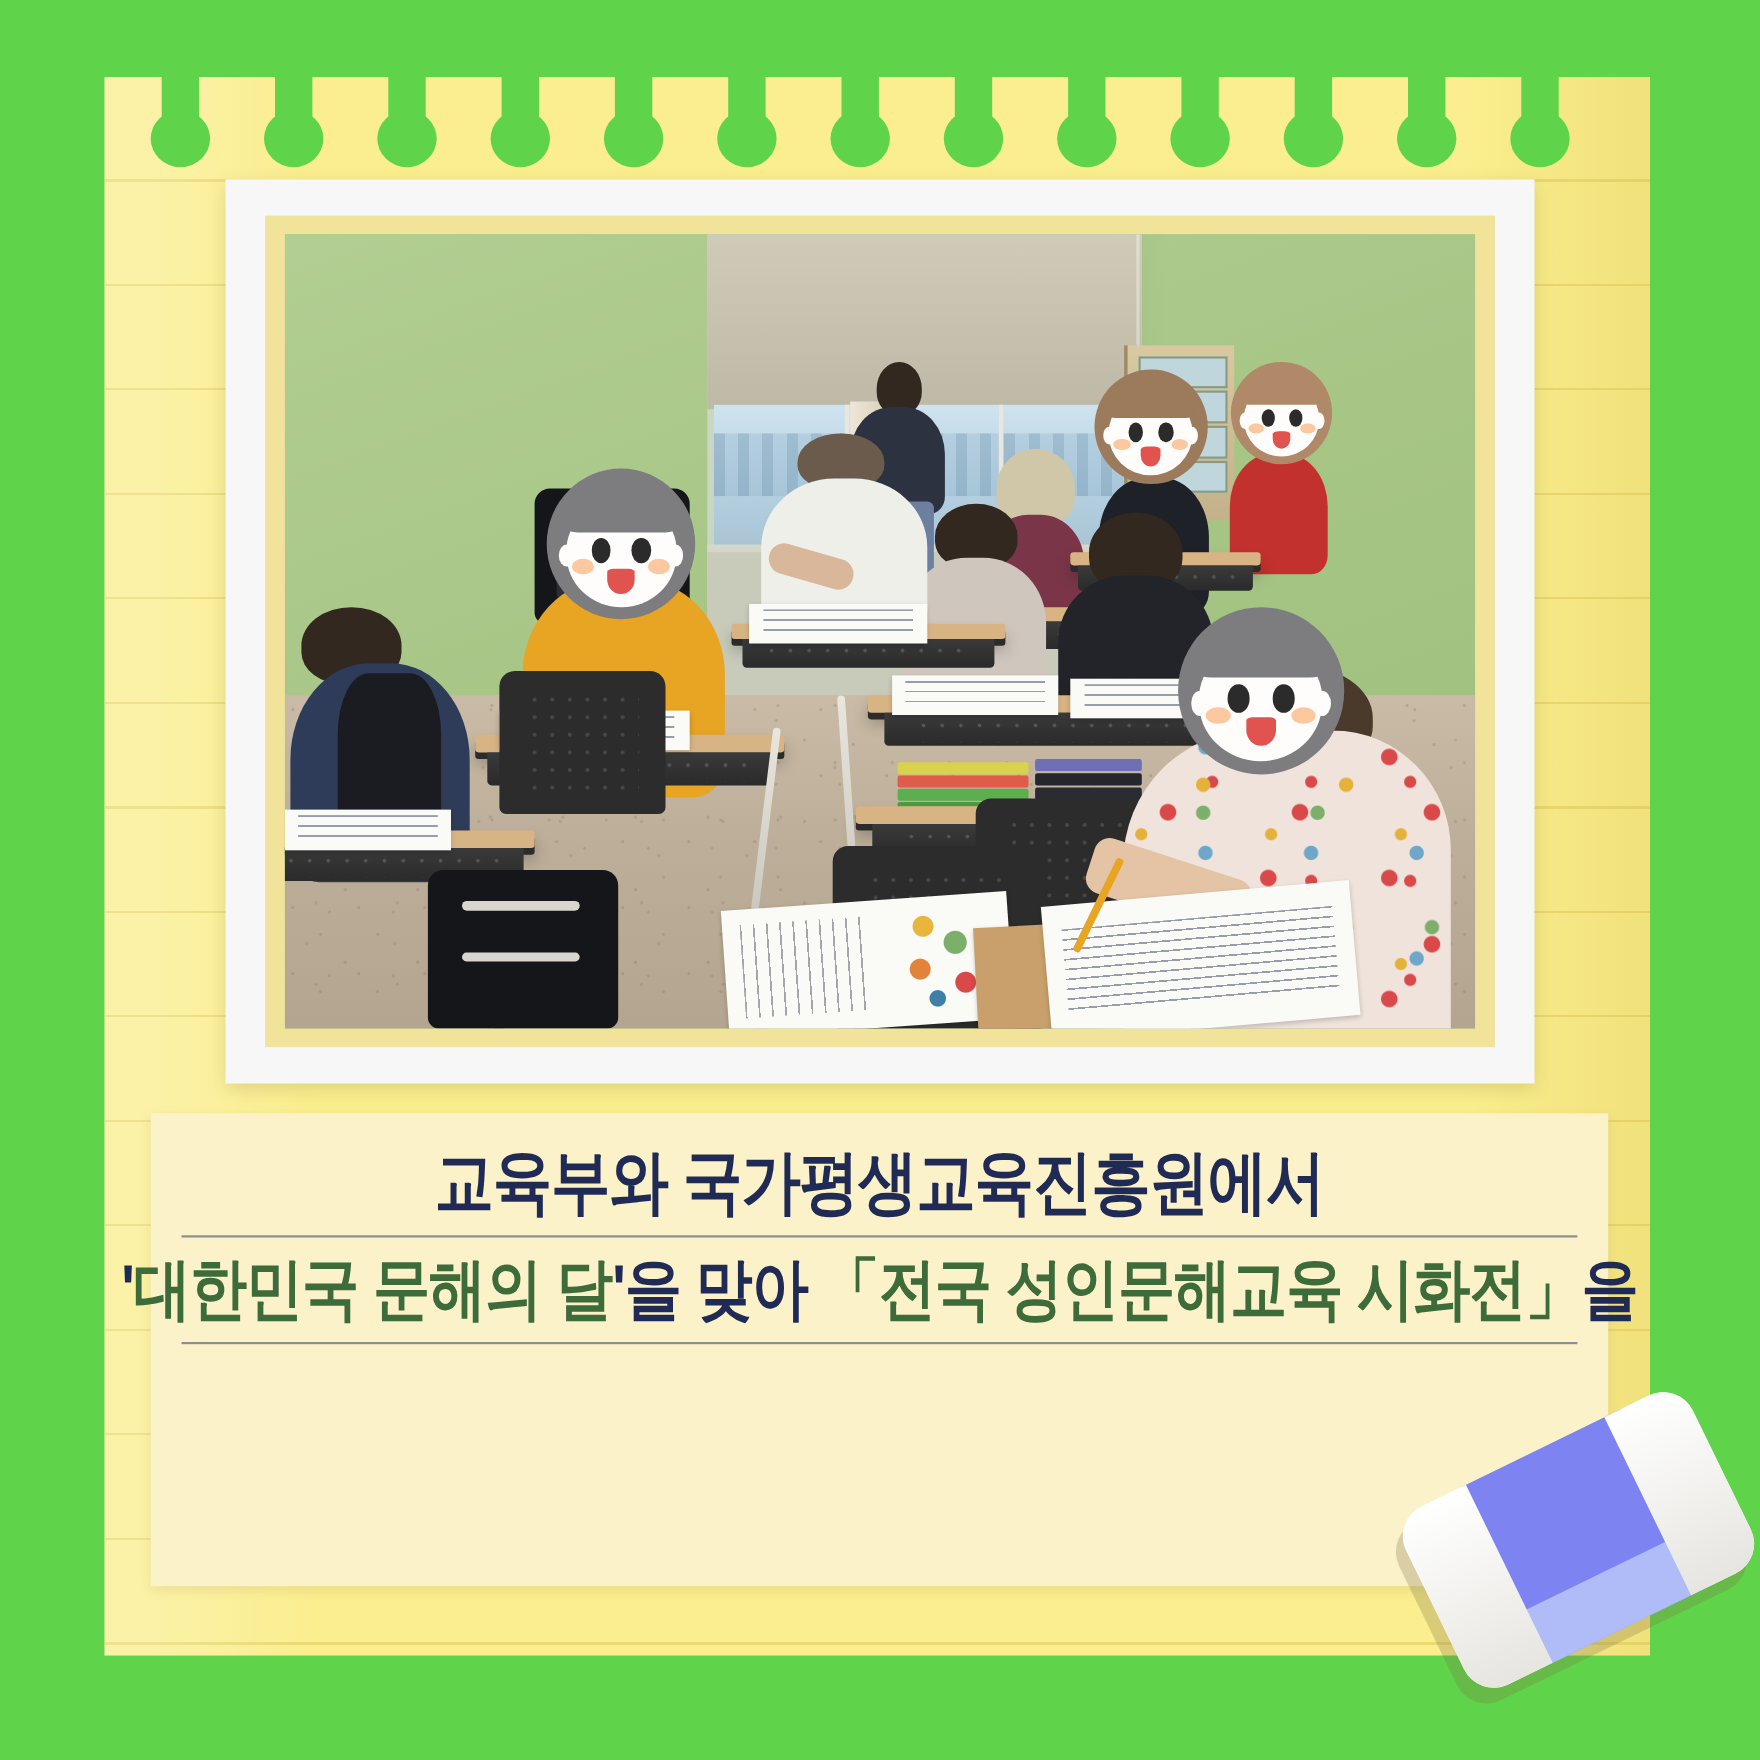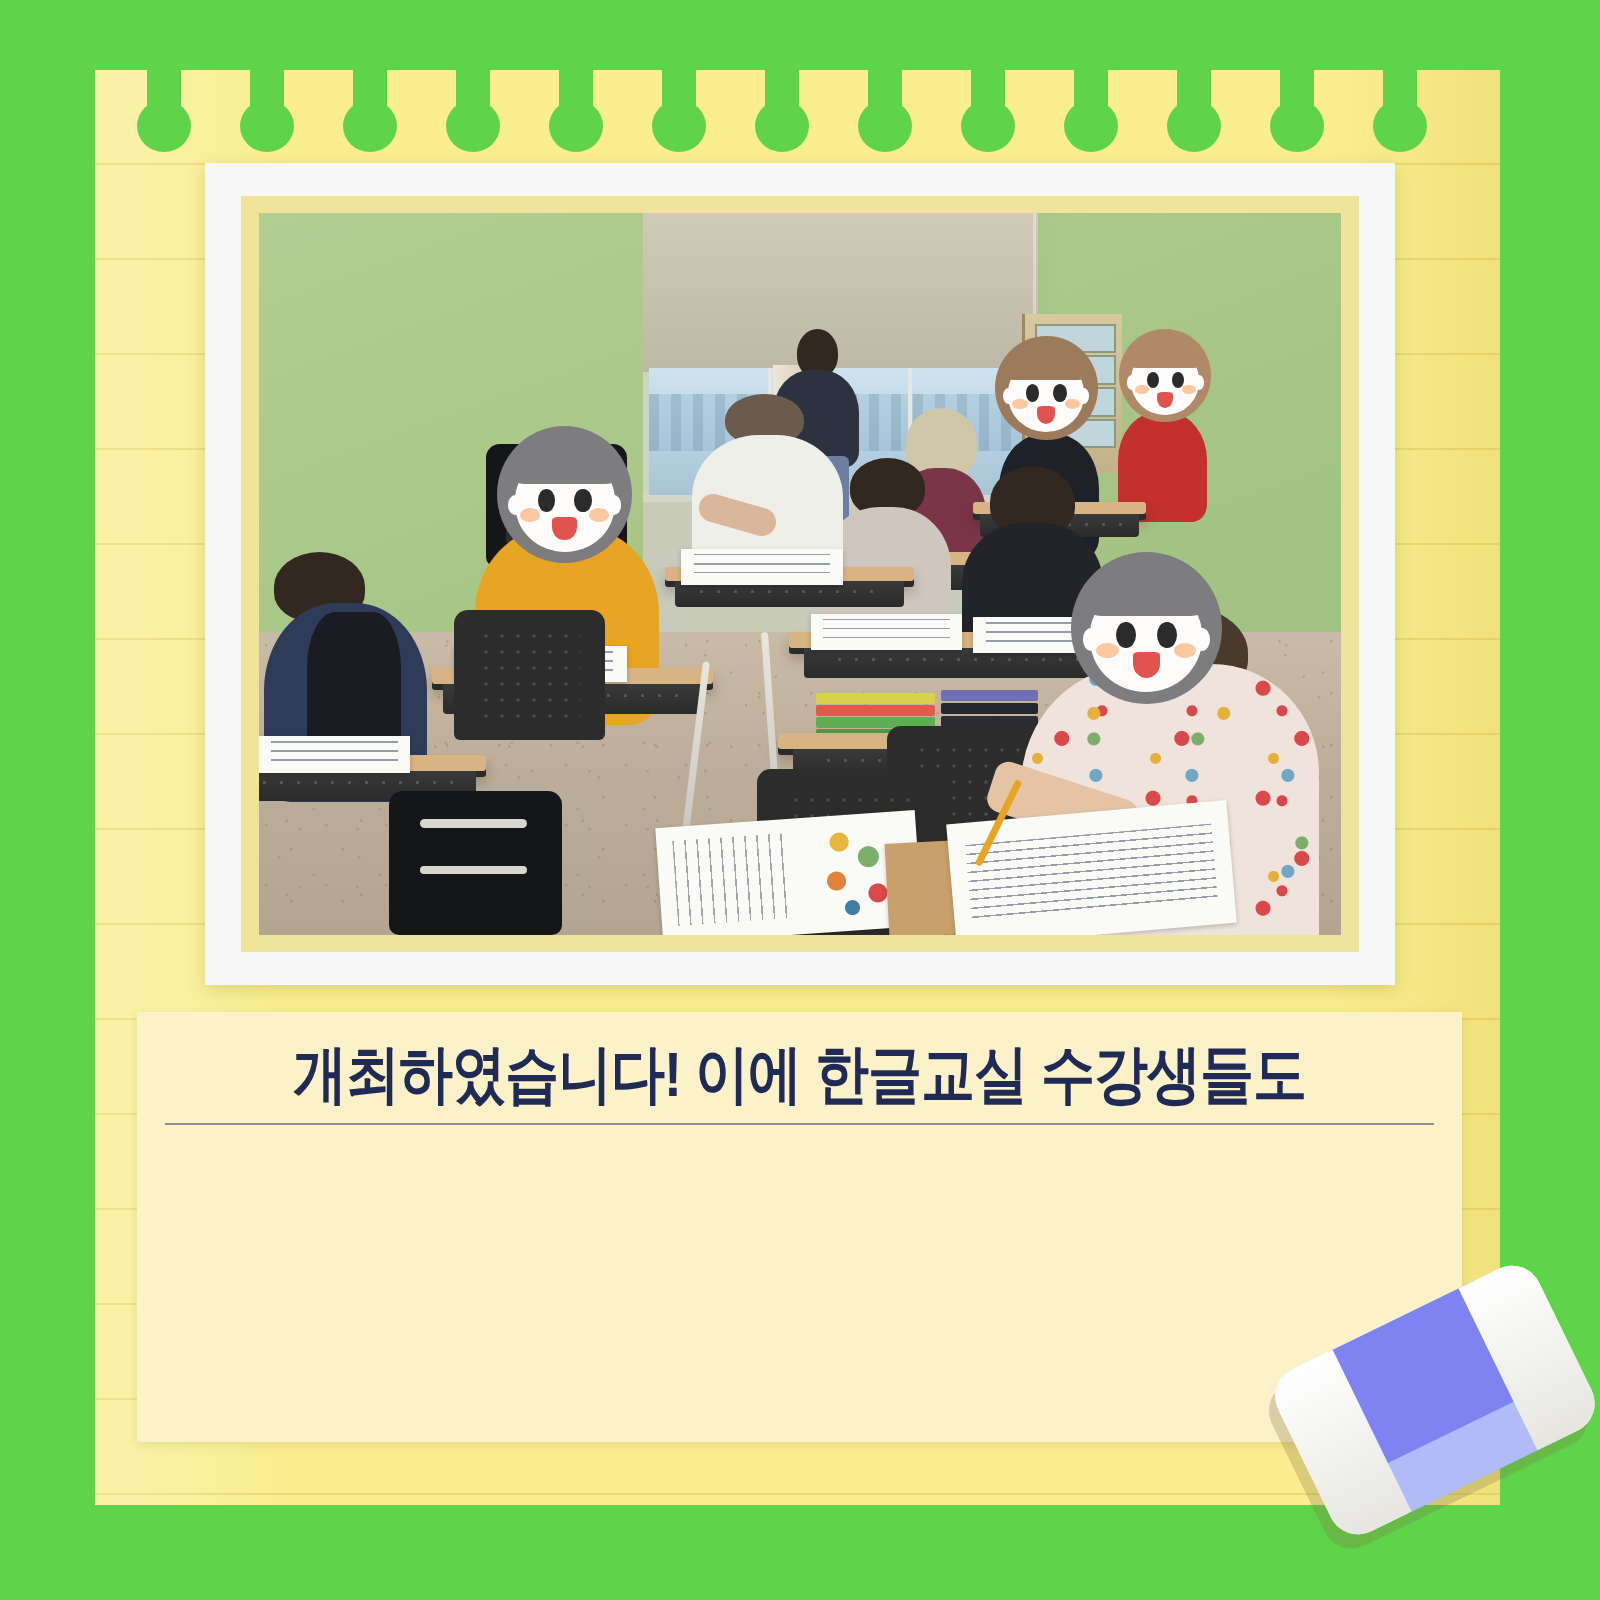--- a/index.html
+++ b/index.html
@@ -425,6 +425,9 @@
 
   <div class="caption" id="caption">
       <div class="cap-line">
+        <div class="txt"><span>교육부와 국가평생교육진흥원에서</span></div>
+      </div>
+      <div class="cap-line">
         <div class="txt"><span>개최하였습니다! 이에 한글교실 수강생들도</span></div>
       </div>
     </div>

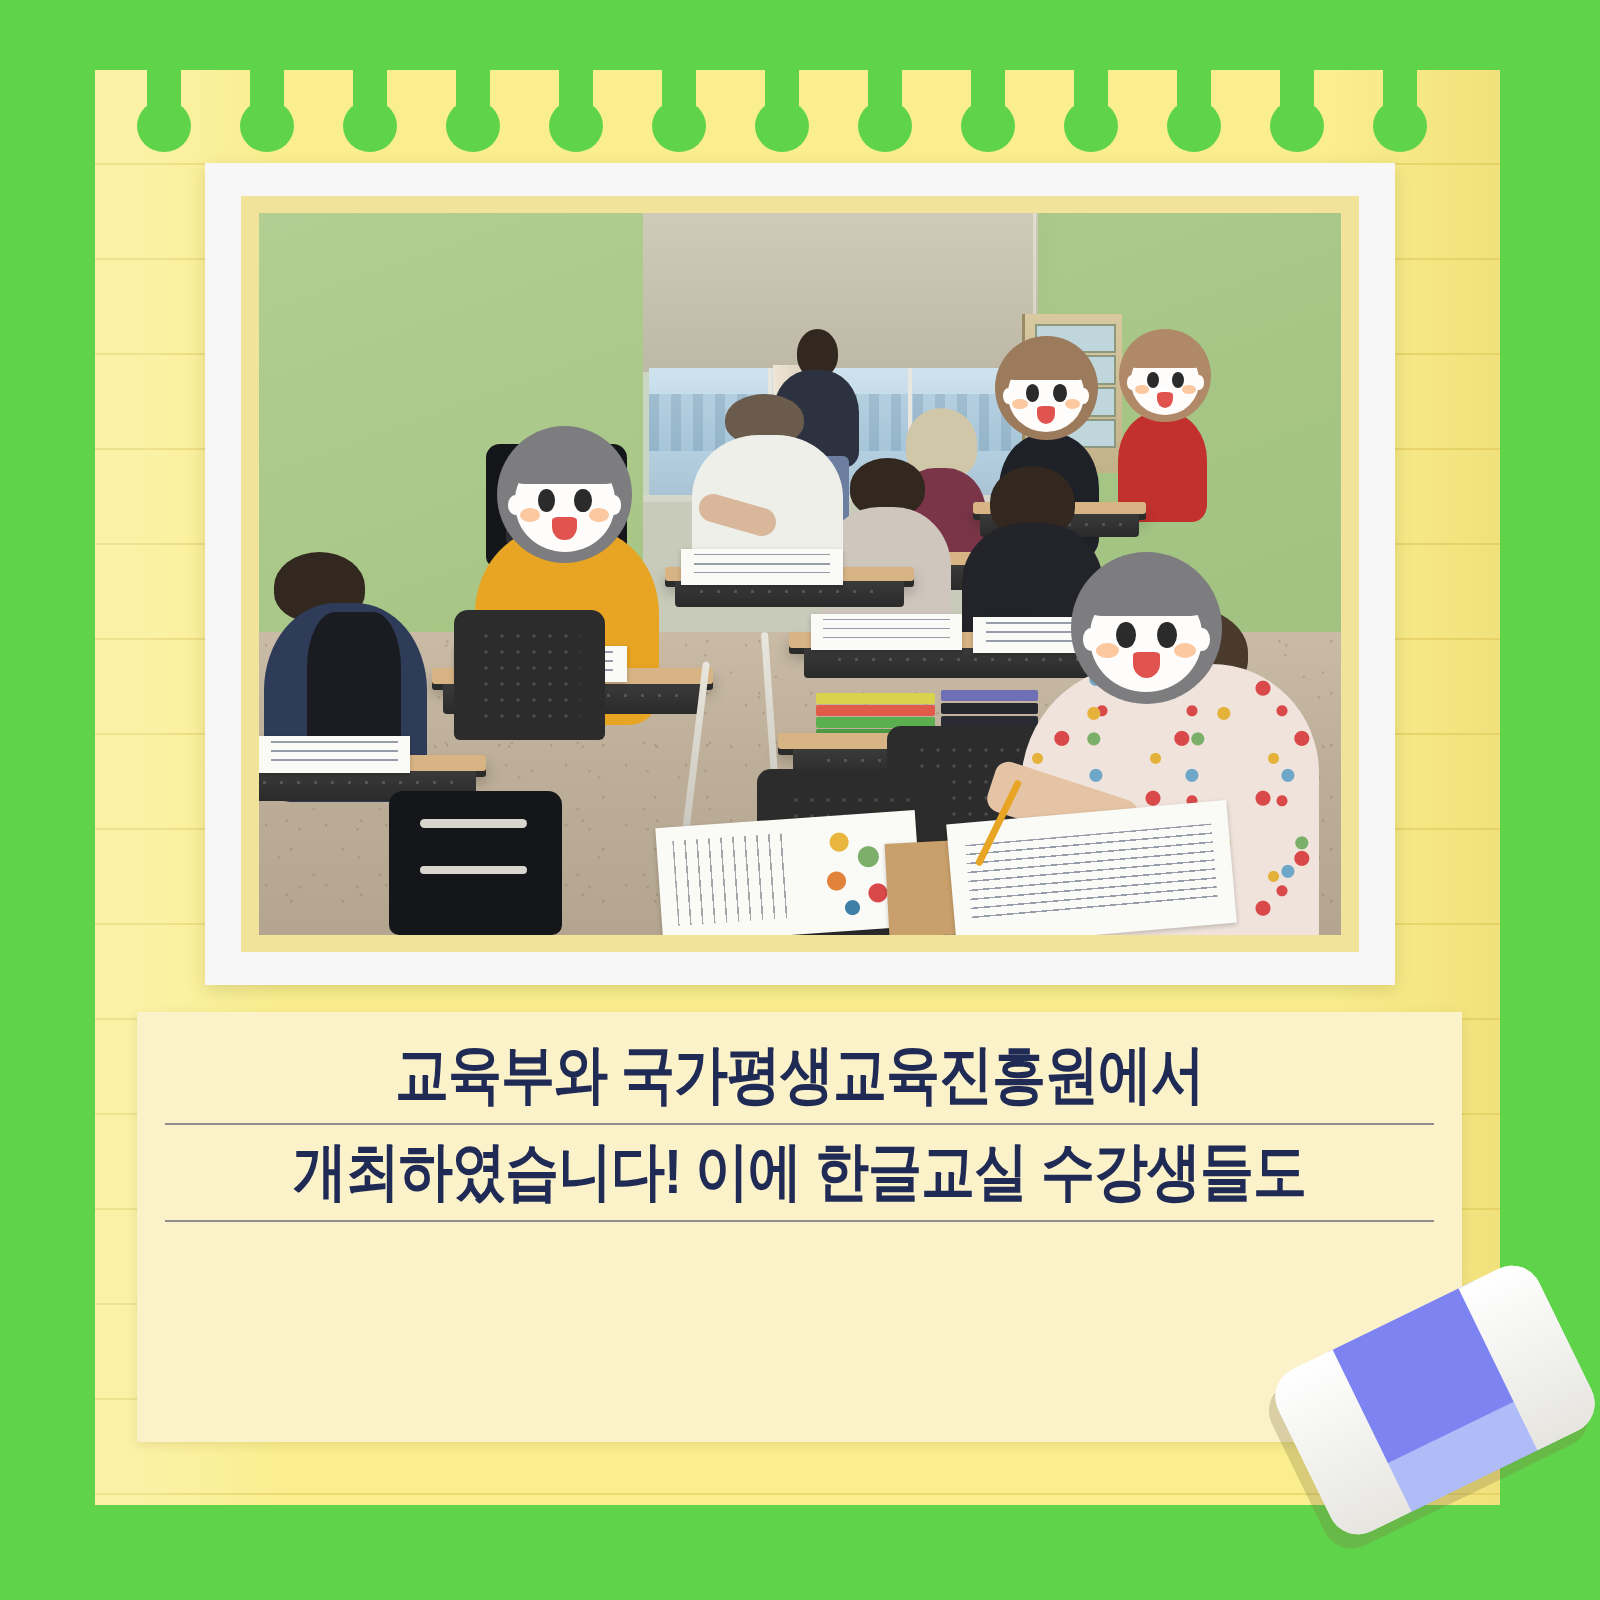--- a/index.html
+++ b/index.html
@@ -428,6 +428,9 @@
         <div class="txt"><span>교육부와 국가평생교육진흥원에서</span></div>
       </div>
       <div class="cap-line">
+        <div class="txt" style="font-size: 52px;"><span>'</span><span class="g">대한민국 문해의 달</span><span>'을 맞아 </span><span class="g">「전국 성인문해교육 시화전」</span><span>을</span></div>
+      </div>
+      <div class="cap-line">
         <div class="txt"><span>개최하였습니다! 이에 한글교실 수강생들도</span></div>
       </div>
     </div>

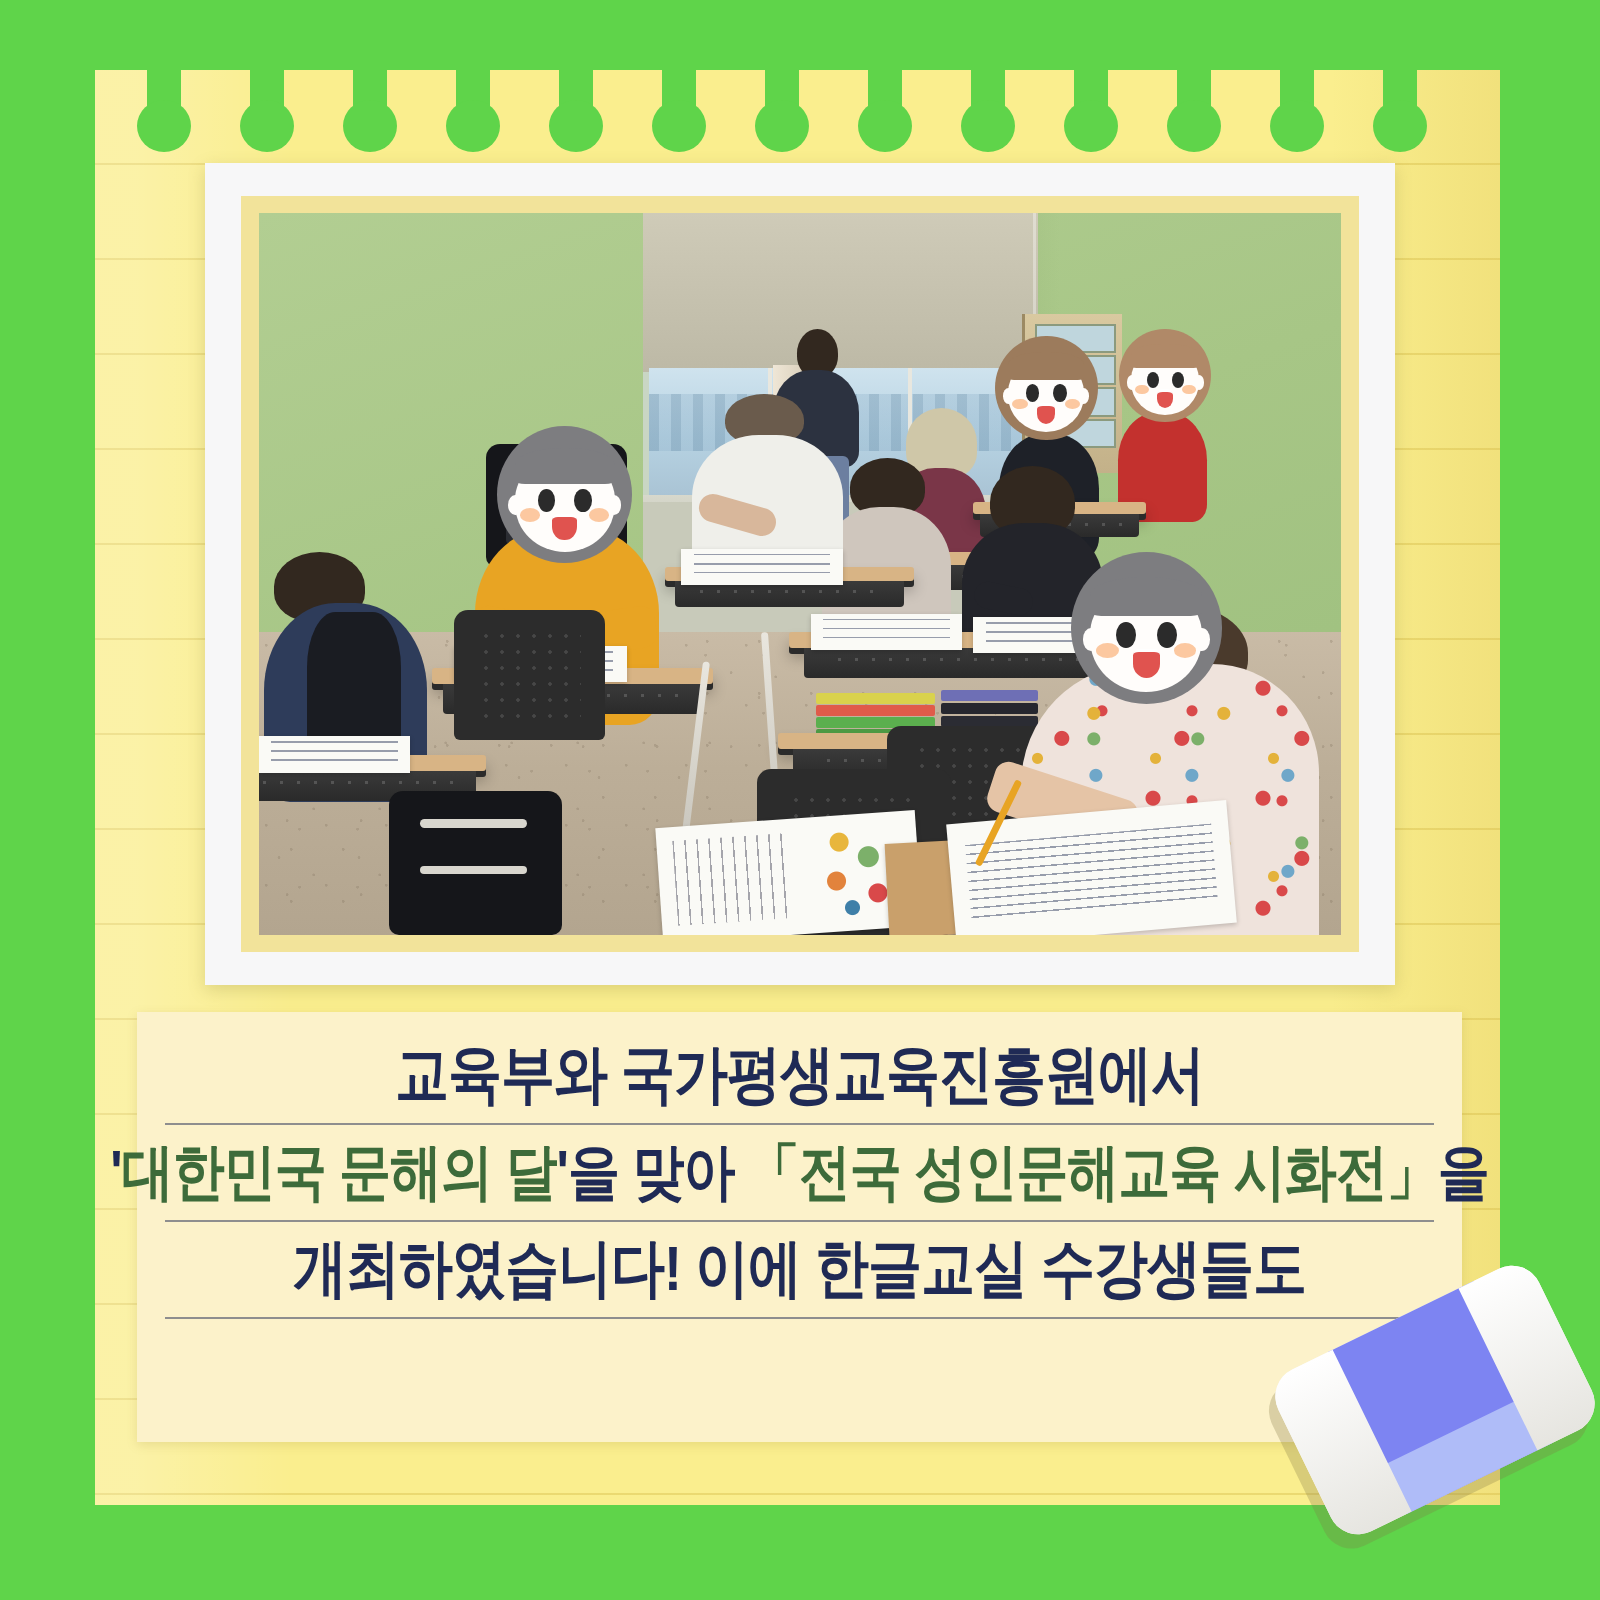--- a/index.html
+++ b/index.html
@@ -430,9 +430,6 @@
       <div class="cap-line">
         <div class="txt" style="font-size: 52px;"><span>'</span><span class="g">대한민국 문해의 달</span><span>'을 맞아 </span><span class="g">「전국 성인문해교육 시화전」</span><span>을</span></div>
       </div>
-      <div class="cap-line">
-        <div class="txt"><span>개최하였습니다! 이에 한글교실 수강생들도</span></div>
-      </div>
     </div>
 
   <div class="pencil">

